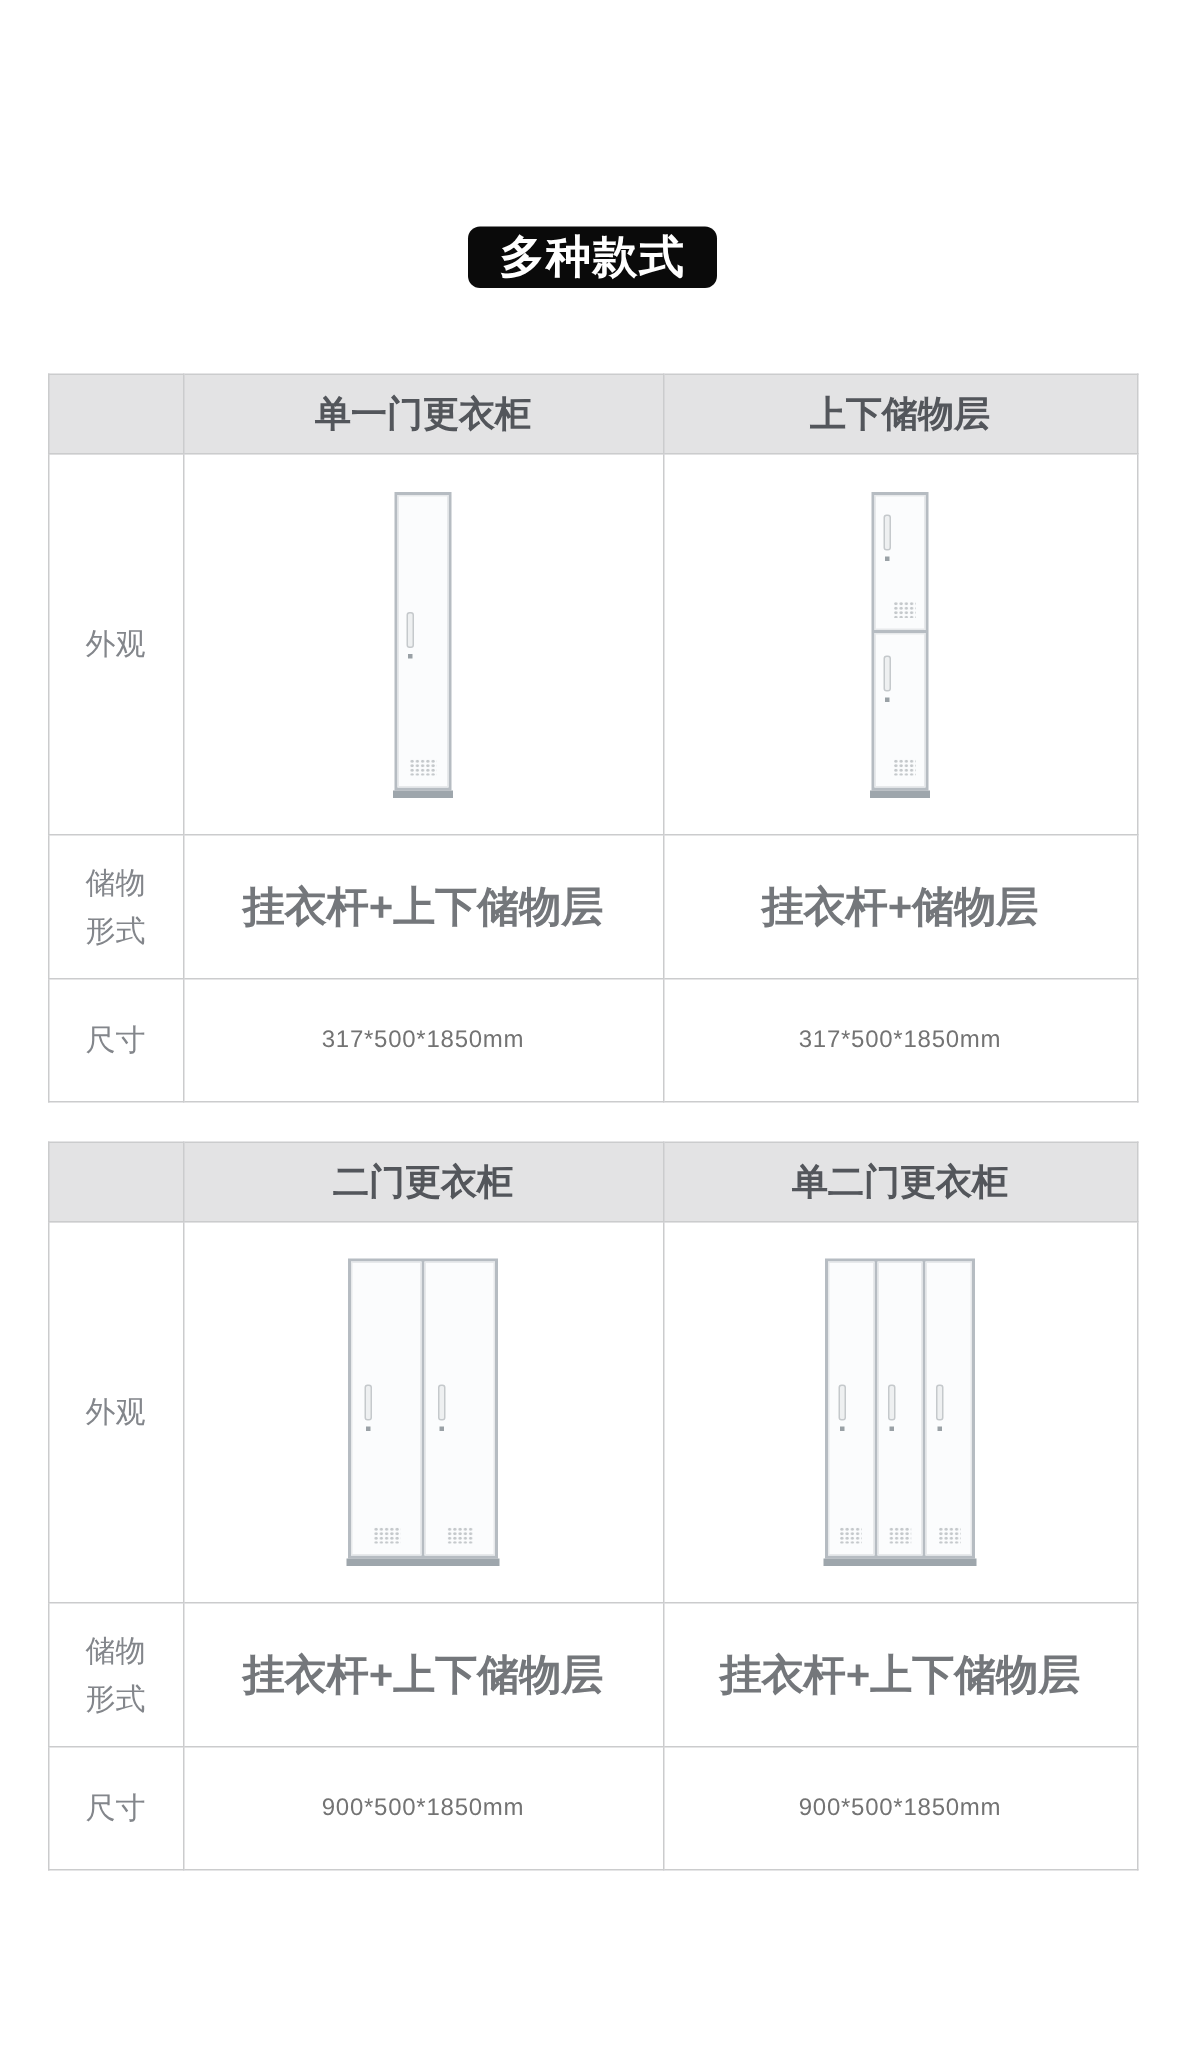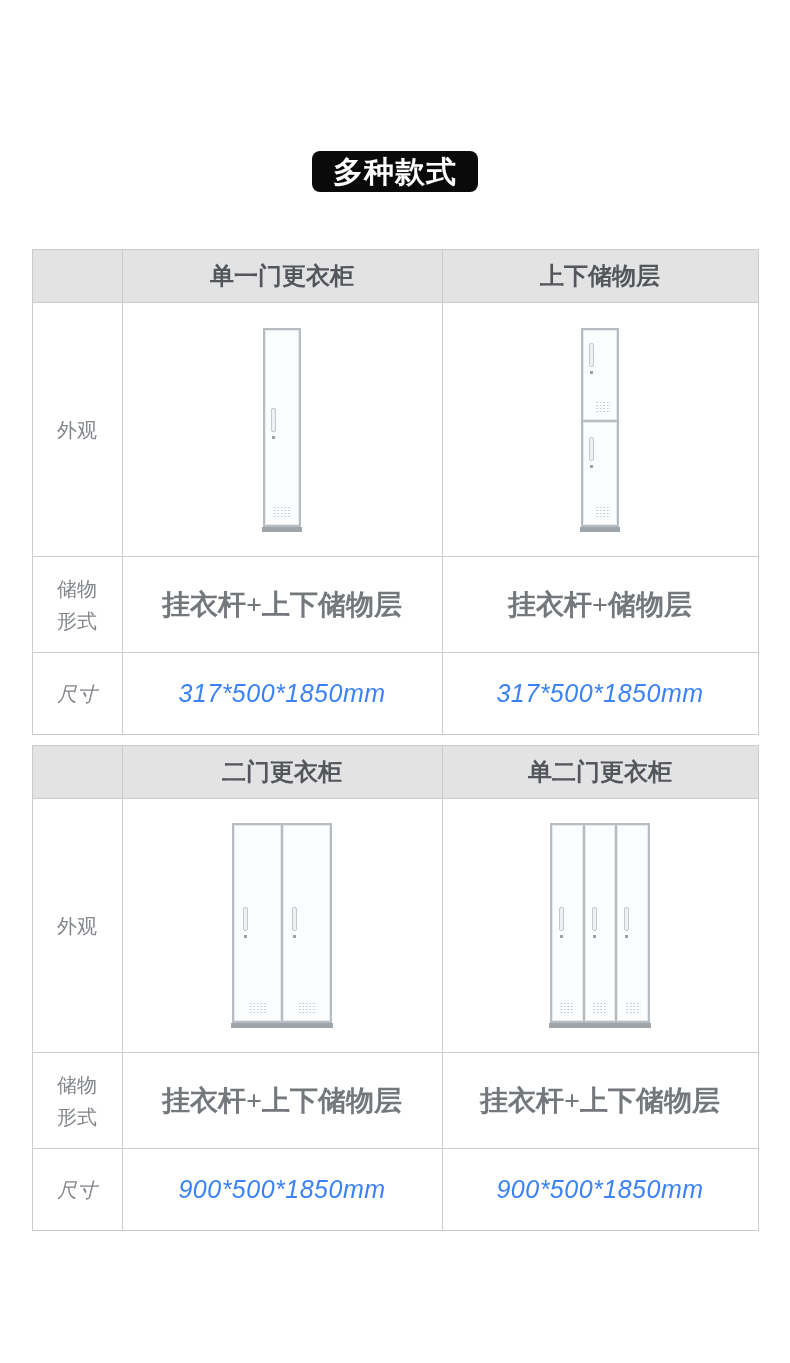--- a/index.html
+++ b/index.html
@@ -31,7 +31,7 @@
   tr.head-row { height:53px; }
   tr.head-row th { background:#e3e3e4; font-size:24px; font-weight:600; color:#53565b; }
   tr.appearance-row { height:254px; }
-  tr.storage-row { height:96px;font-family:Liberation Serif, serif; }
+  tr.storage-row { height:96px; }
   tr.size-row { height:82px;font-style:italic; }
   td.rowlabel { font-size:20px; font-weight:400; color:#83868b; line-height:32px; }
   td.rowlabel.pre { white-space:pre-line; }

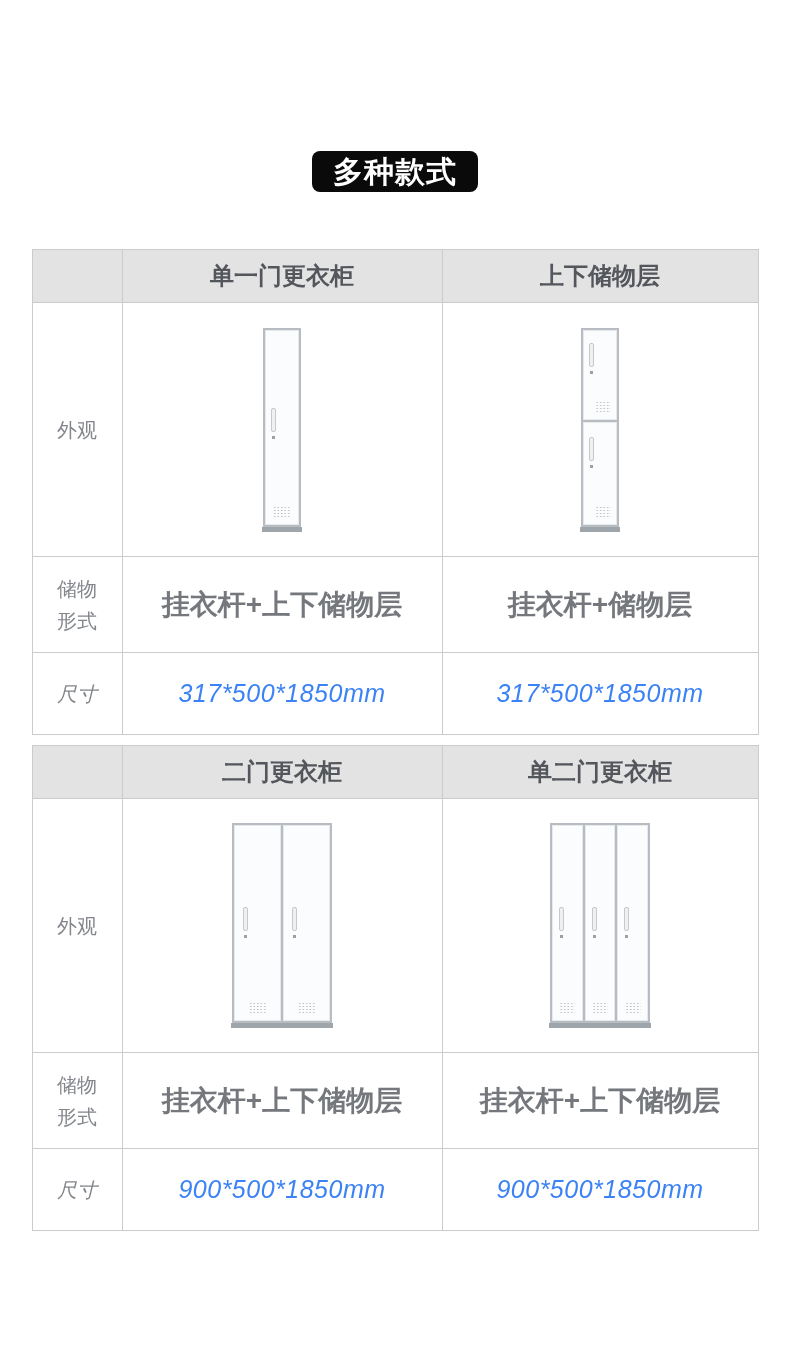--- a/index.html
+++ b/index.html
@@ -32,7 +32,7 @@
   tr.head-row th { background:#e3e3e4; font-size:24px; font-weight:600; color:#53565b; }
   tr.appearance-row { height:254px; }
   tr.storage-row { height:96px; }
-  tr.size-row { height:82px;font-style:italic; }
+  tr.size-row { height:82px; }
   td.rowlabel { font-size:20px; font-weight:400; color:#83868b; line-height:32px; }
   td.rowlabel.pre { white-space:pre-line; }
   td.value { font-size:28px; font-weight:600; color:#74777b; }

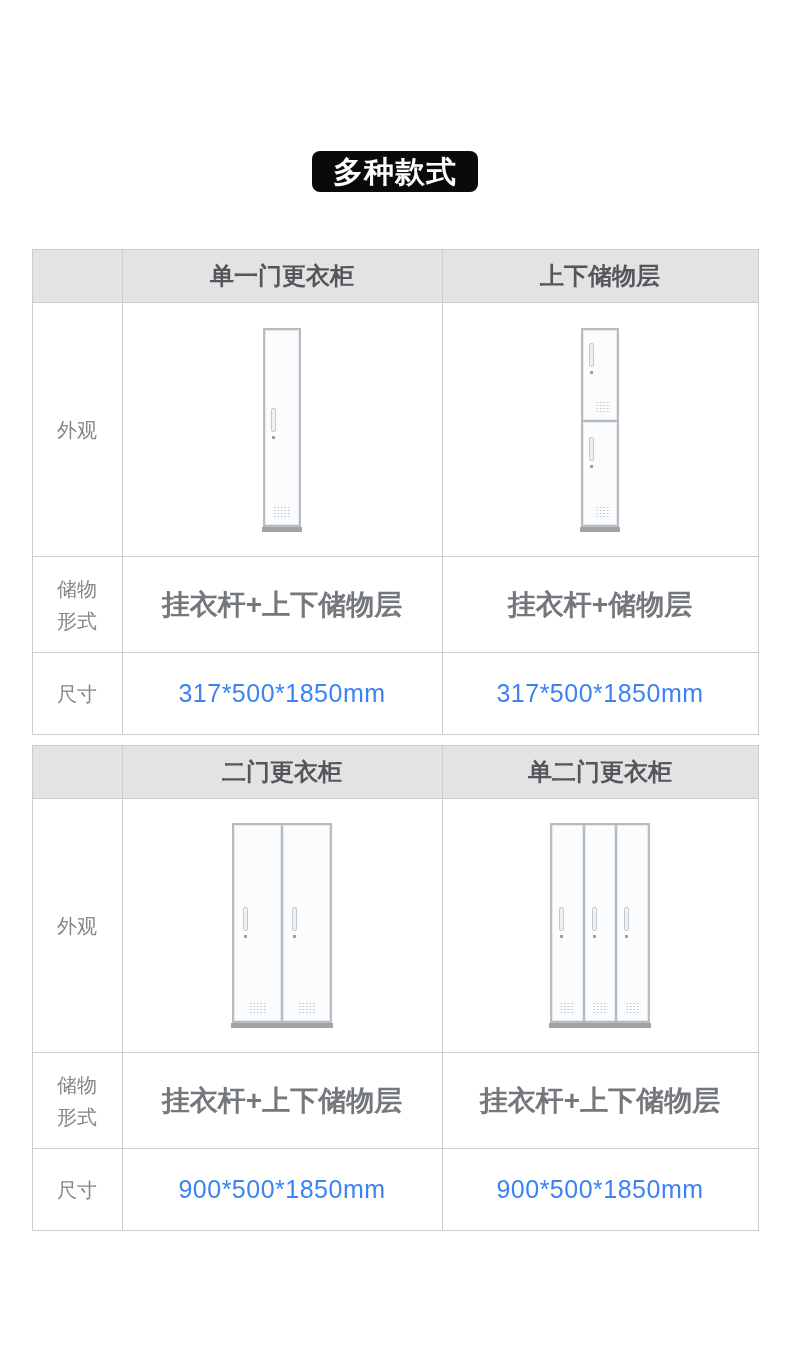--- a/index.html
+++ b/index.html
@@ -36,7 +36,7 @@
   td.rowlabel { font-size:20px; font-weight:400; color:#83868b; line-height:32px; }
   td.rowlabel.pre { white-space:pre-line; }
   td.value { font-size:28px; font-weight:600; color:#74777b; }
-  td.sizeval { font-size:25px; font-weight:400; color:#3b82f6; letter-spacing:0.5px; }
+  td.sizeval { font-size:16px; font-weight:400; color:#737373; letter-spacing:0.5px; }
   td.imgcell { background:#ffffff; }
 
   

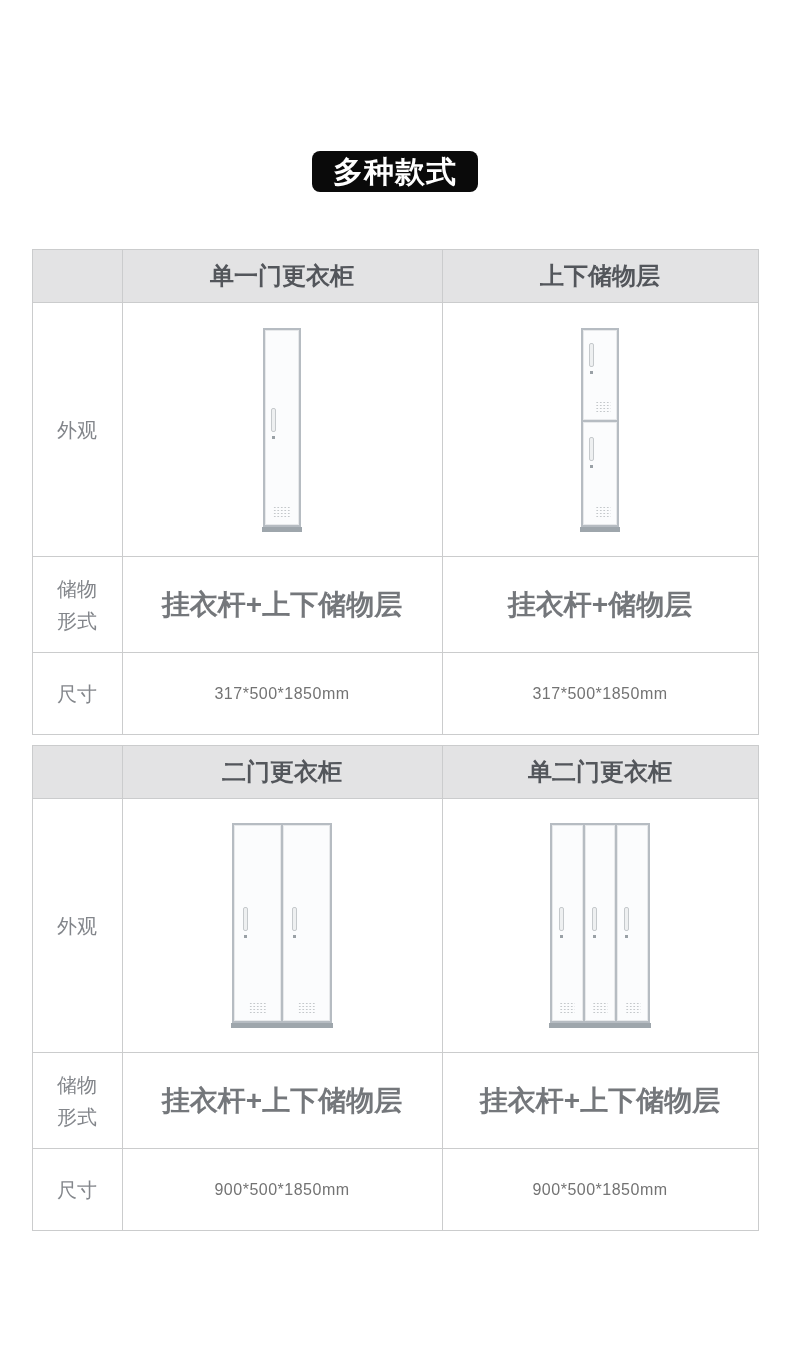--- a/index.html
+++ b/index.html
@@ -26,7 +26,7 @@
     width:726px; margin:0 auto; border-collapse:collapse; table-layout:fixed;
   }
   table.spec.first { margin-top:57px; }
-  table.spec.second { margin-top:10px; }
+  table.spec.second { margin-top:26px; }
   table.spec th, table.spec td { border:1px solid #cbcccd; text-align:center; vertical-align:middle; }
   tr.head-row { height:53px; }
   tr.head-row th { background:#e3e3e4; font-size:24px; font-weight:600; color:#53565b; }

